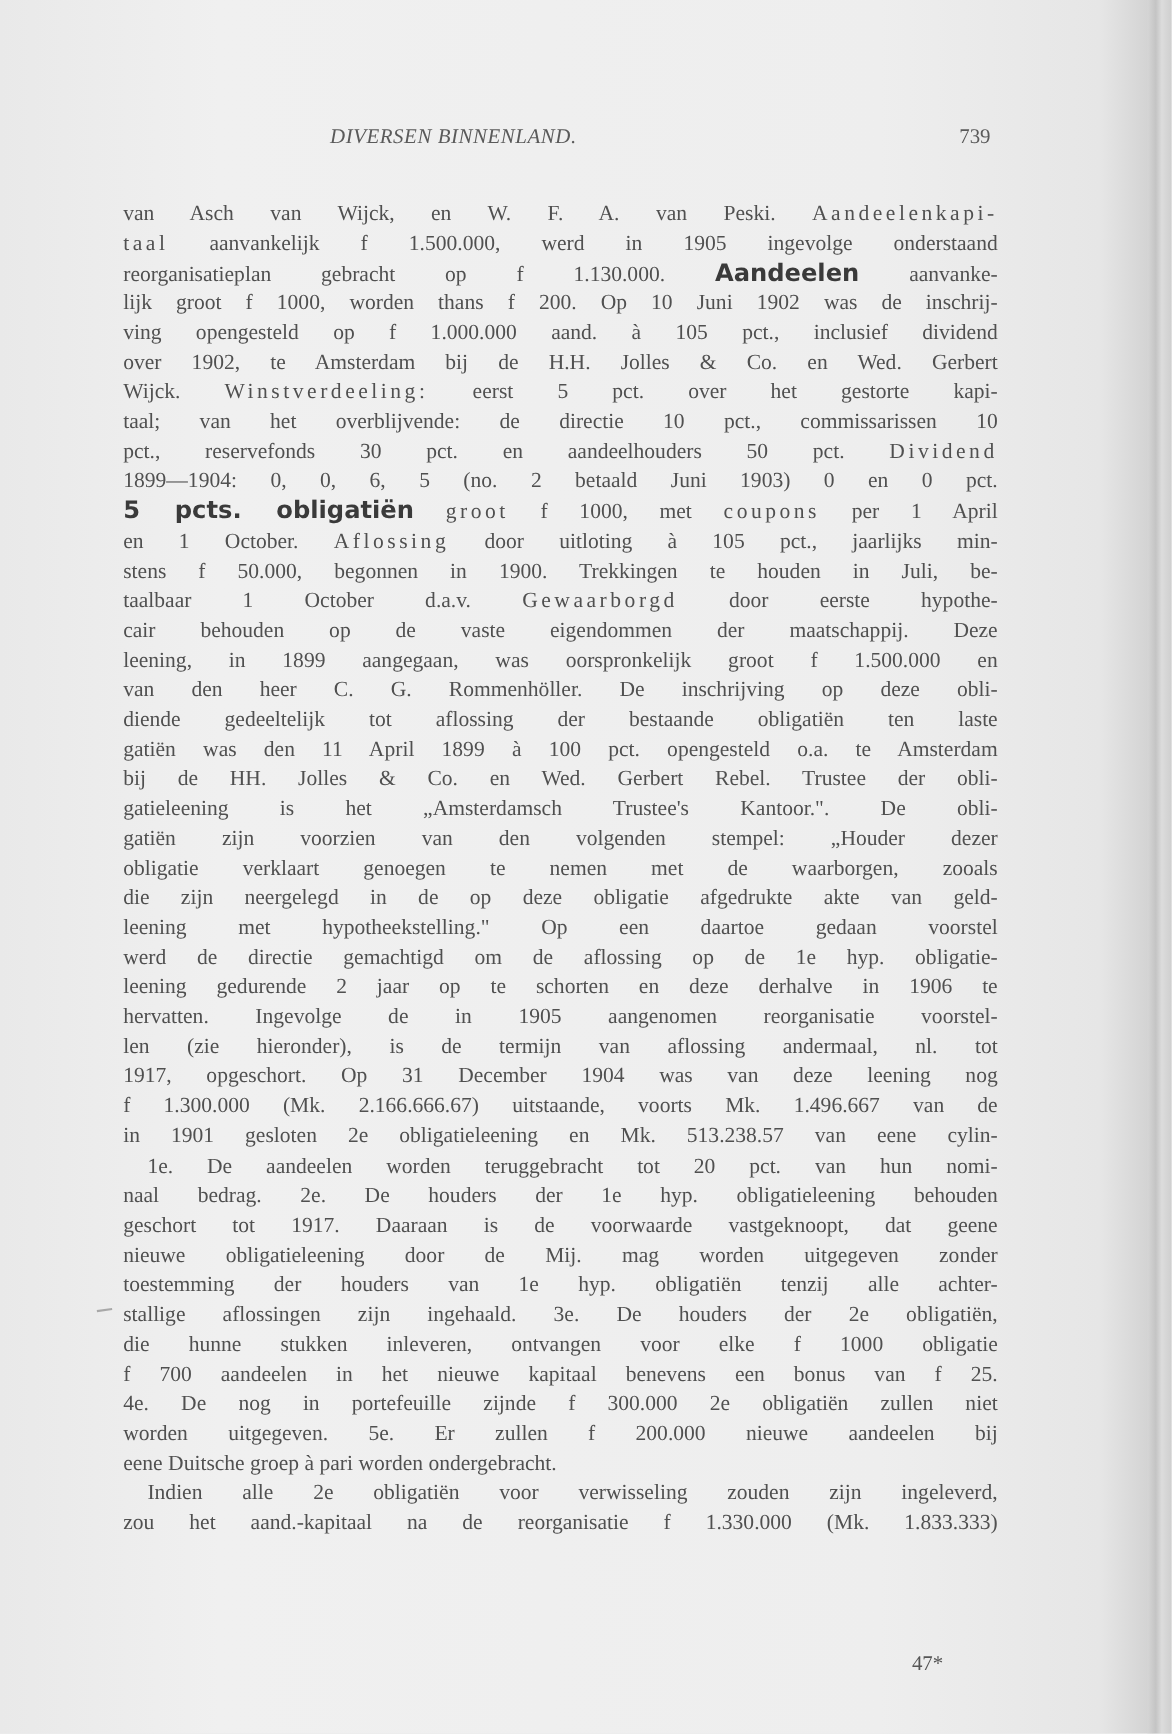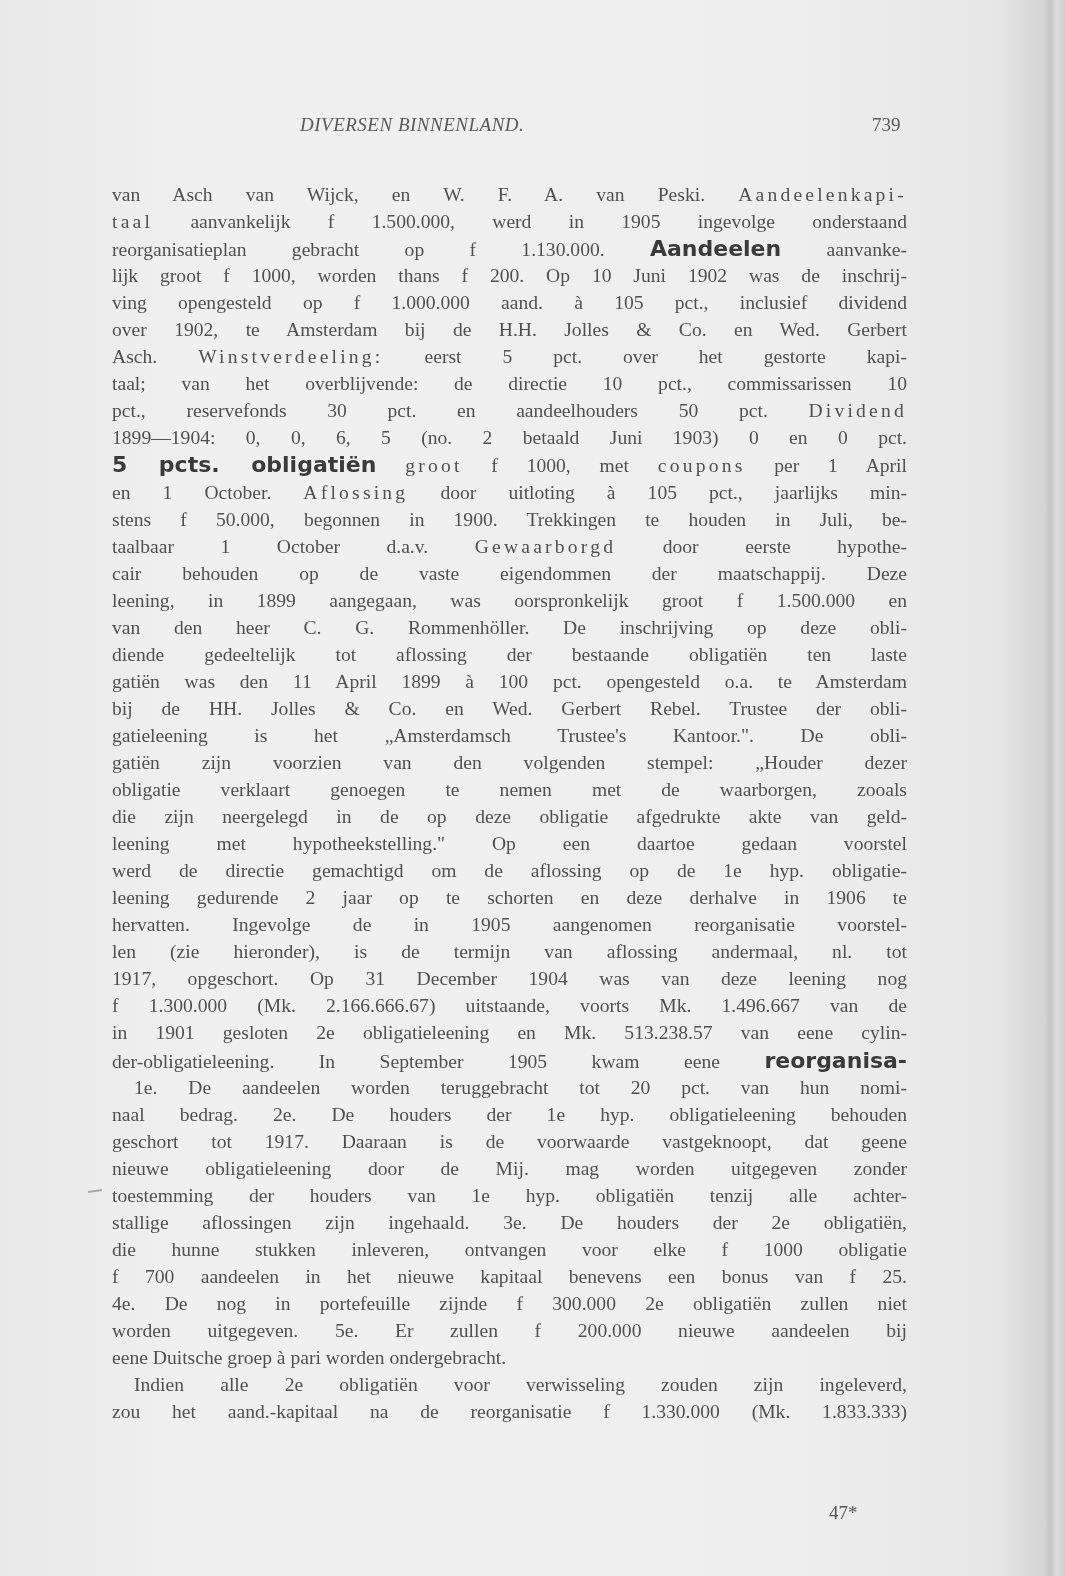--- a/index.html
+++ b/index.html
@@ -84,7 +84,7 @@
     <div class="line"><span>lijk groot f 1000, worden thans f 200. Op 10 Juni 1902 was de inschrij-</span></div>
     <div class="line"><span>ving opengesteld op f 1.000.000 aand. à 105 pct., inclusief dividend</span></div>
     <div class="line"><span>over 1902, te Amsterdam bij de H.H. Jolles &amp; Co. en Wed. Gerbert</span></div>
-    <div class="line"><span>Asch. </span><span class="spaced">Winstverdeeling:</span><span> eerst 5 pct. over het gestorte kapi-</span></div>
+    <div class="line"><span>Wijck. </span><span class="spaced">Winstverdeeling:</span><span> eerst 5 pct. over het gestorte kapi-</span></div>
     <div class="line"><span>taal; van het overblijvende: de directie 10 pct., commissarissen 10</span></div>
     <div class="line"><span>pct., reservefonds 30 pct. en aandeelhouders 50 pct. </span><span class="spaced">Dividend</span></div>
     <div class="line"><span>1899—1904: 0, 0, 6, 5 (no. 2 betaald Juni 1903) 0 en 0 pct.</span></div>

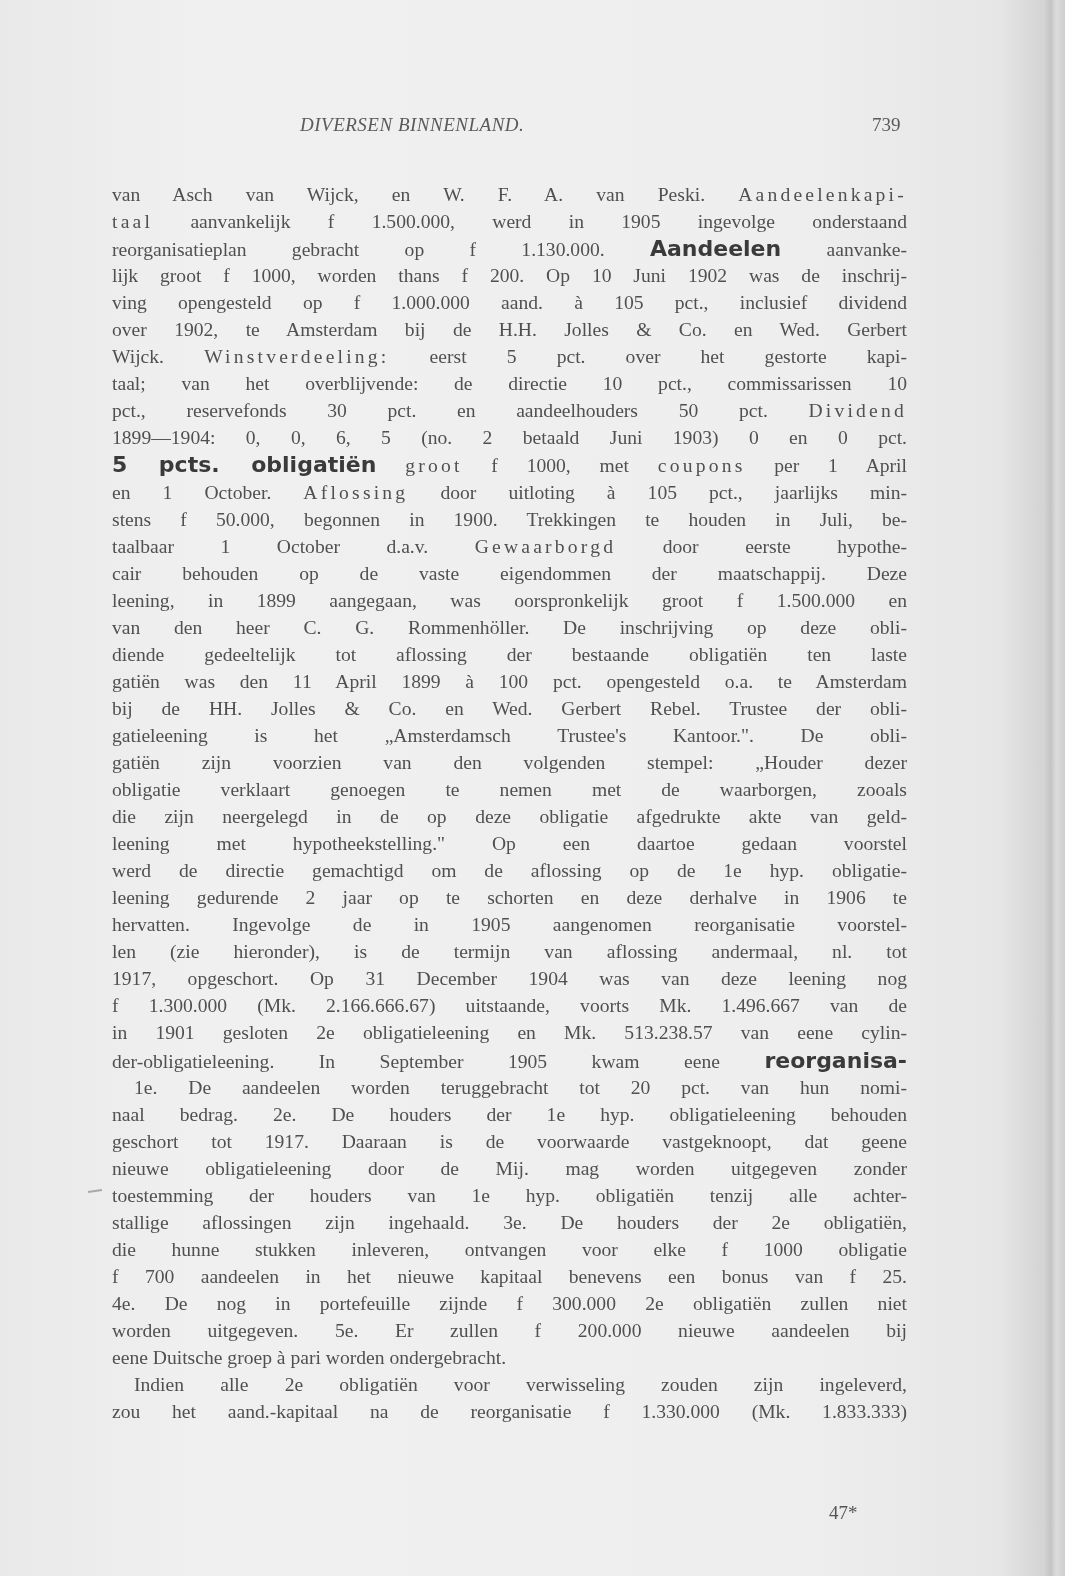--- a/index.html
+++ b/index.html
@@ -110,7 +110,6 @@
     <div class="line"><span>1917, opgeschort. Op 31 December 1904 was van deze leening nog</span></div>
     <div class="line"><span>f 1.300.000 (Mk. 2.166.666.67) uitstaande, voorts Mk. 1.496.667 van de</span></div>
     <div class="line"><span>in 1901 gesloten 2e obligatieleening en Mk. 513.238.57 van eene cylin-</span></div>
-    <div class="line"><span>der-obligatieleening. In September 1905 kwam eene </span><span class="bold-sans">reorganisa-</span></div>
     <div class="line indent"><span>1e. De aandeelen worden teruggebracht tot 20 pct. van hun nomi-</span></div>
     <div class="line"><span>naal bedrag. 2e. De houders der 1e hyp. obligatieleening behouden</span></div>
     <div class="line"><span>geschort tot 1917. Daaraan is de voorwaarde vastgeknoopt, dat geene</span></div>

